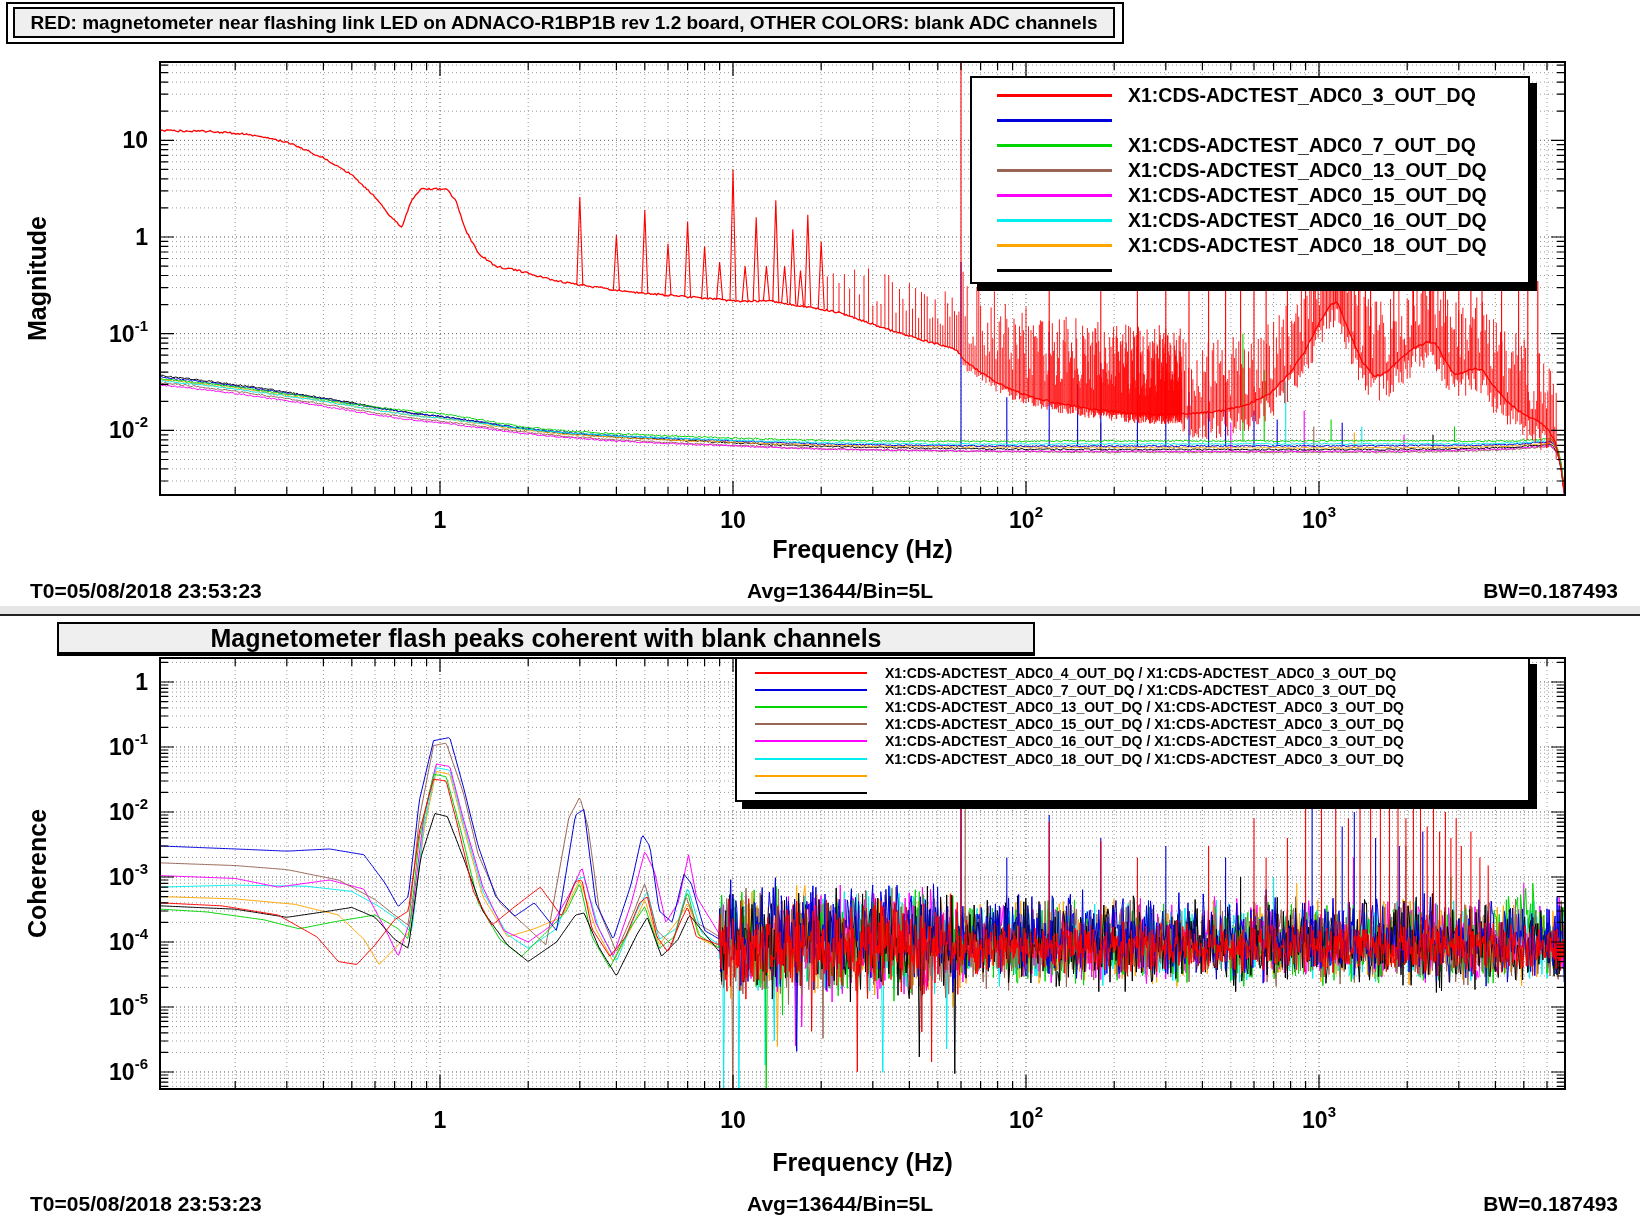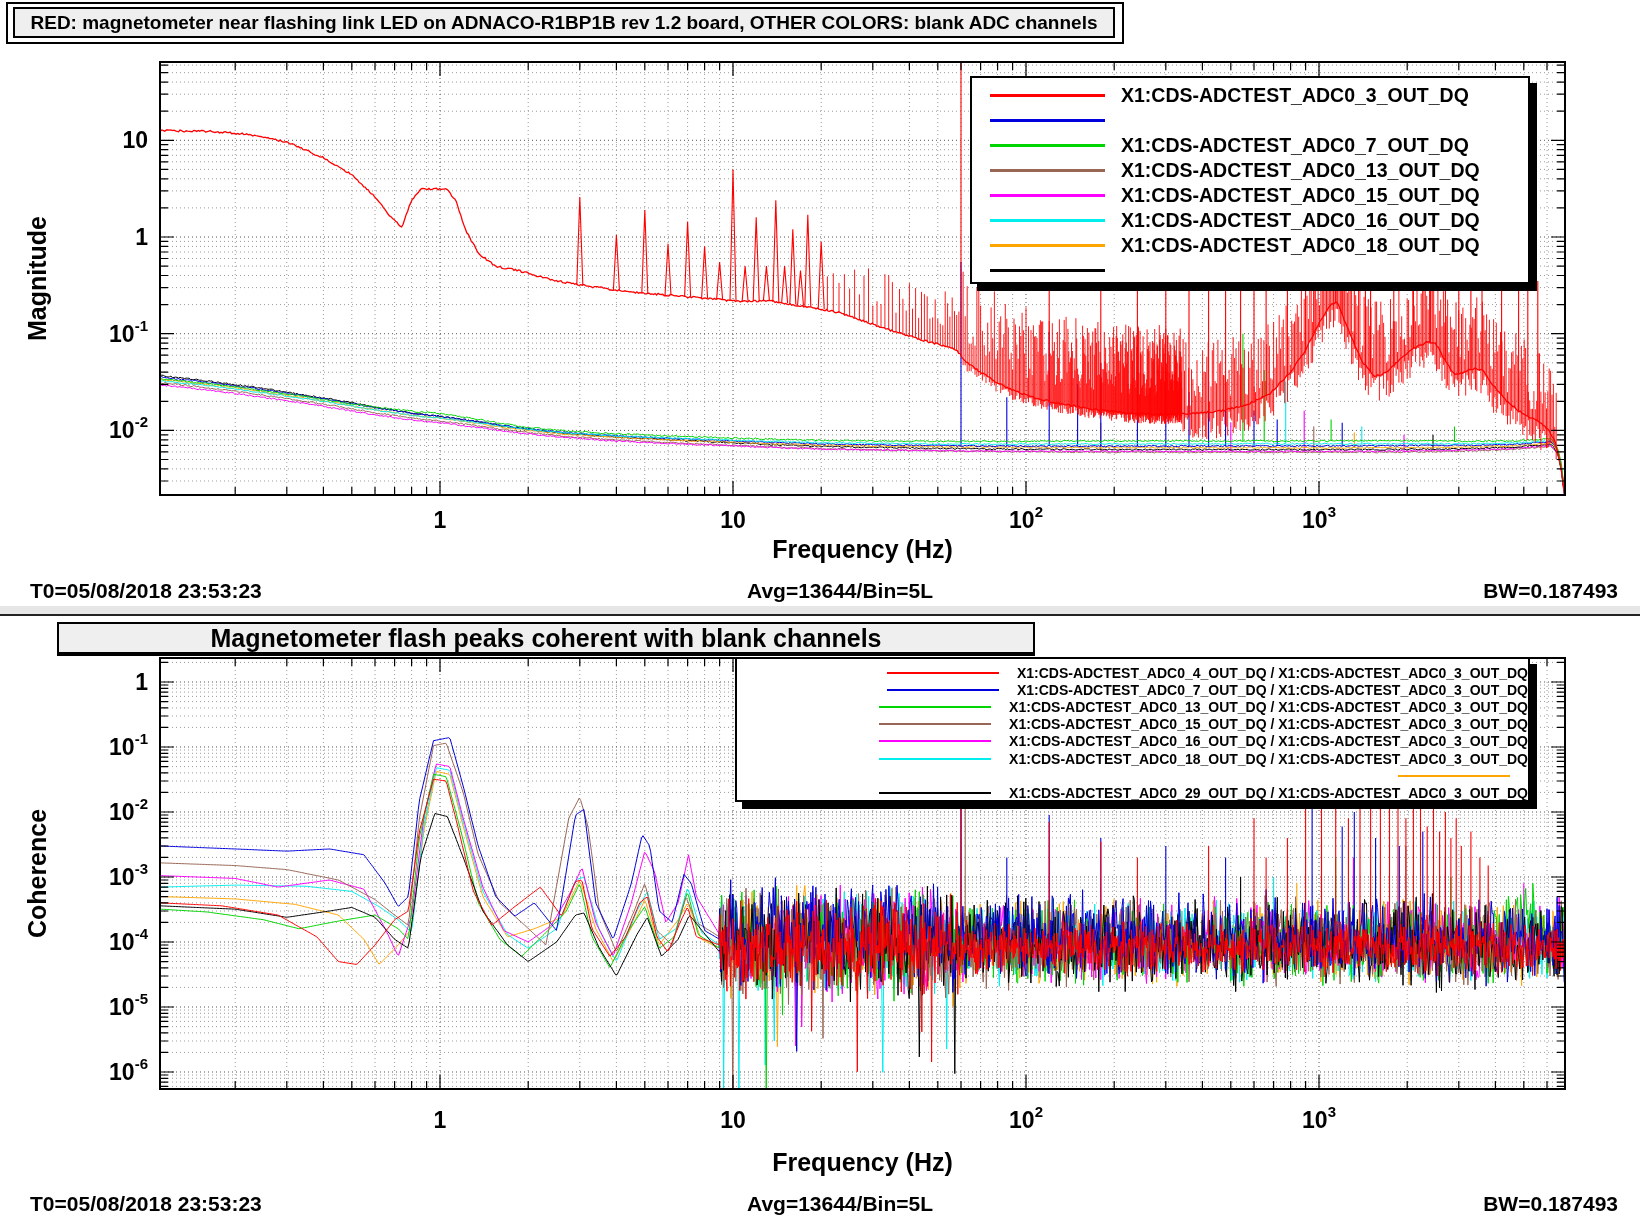--- a/index.html
+++ b/index.html
@@ -22,7 +22,7 @@
   .legend{position:absolute;background:#ffffff;border:2px solid #000;box-shadow:7px 7px 0 #000;padding-top:5px;}
   .legend .lrow{display:flex;align-items:center;white-space:nowrap;}
   #legend-top{left:970px;top:76px;width:560px;height:208px;}
-  #legend-top .lrow{height:25px;}
+  #legend-top .lrow{height:25px;margin-left:7px;}
   #legend-top .lline{width:115px;margin-left:18px;margin-right:16px;border-top-width:3px;border-top-style:solid;}
   #legend-top .llabel{font-weight:bold;font-size:19.5px;}
   #legend-bottom{left:735px;top:657px;width:795px;height:145px;}

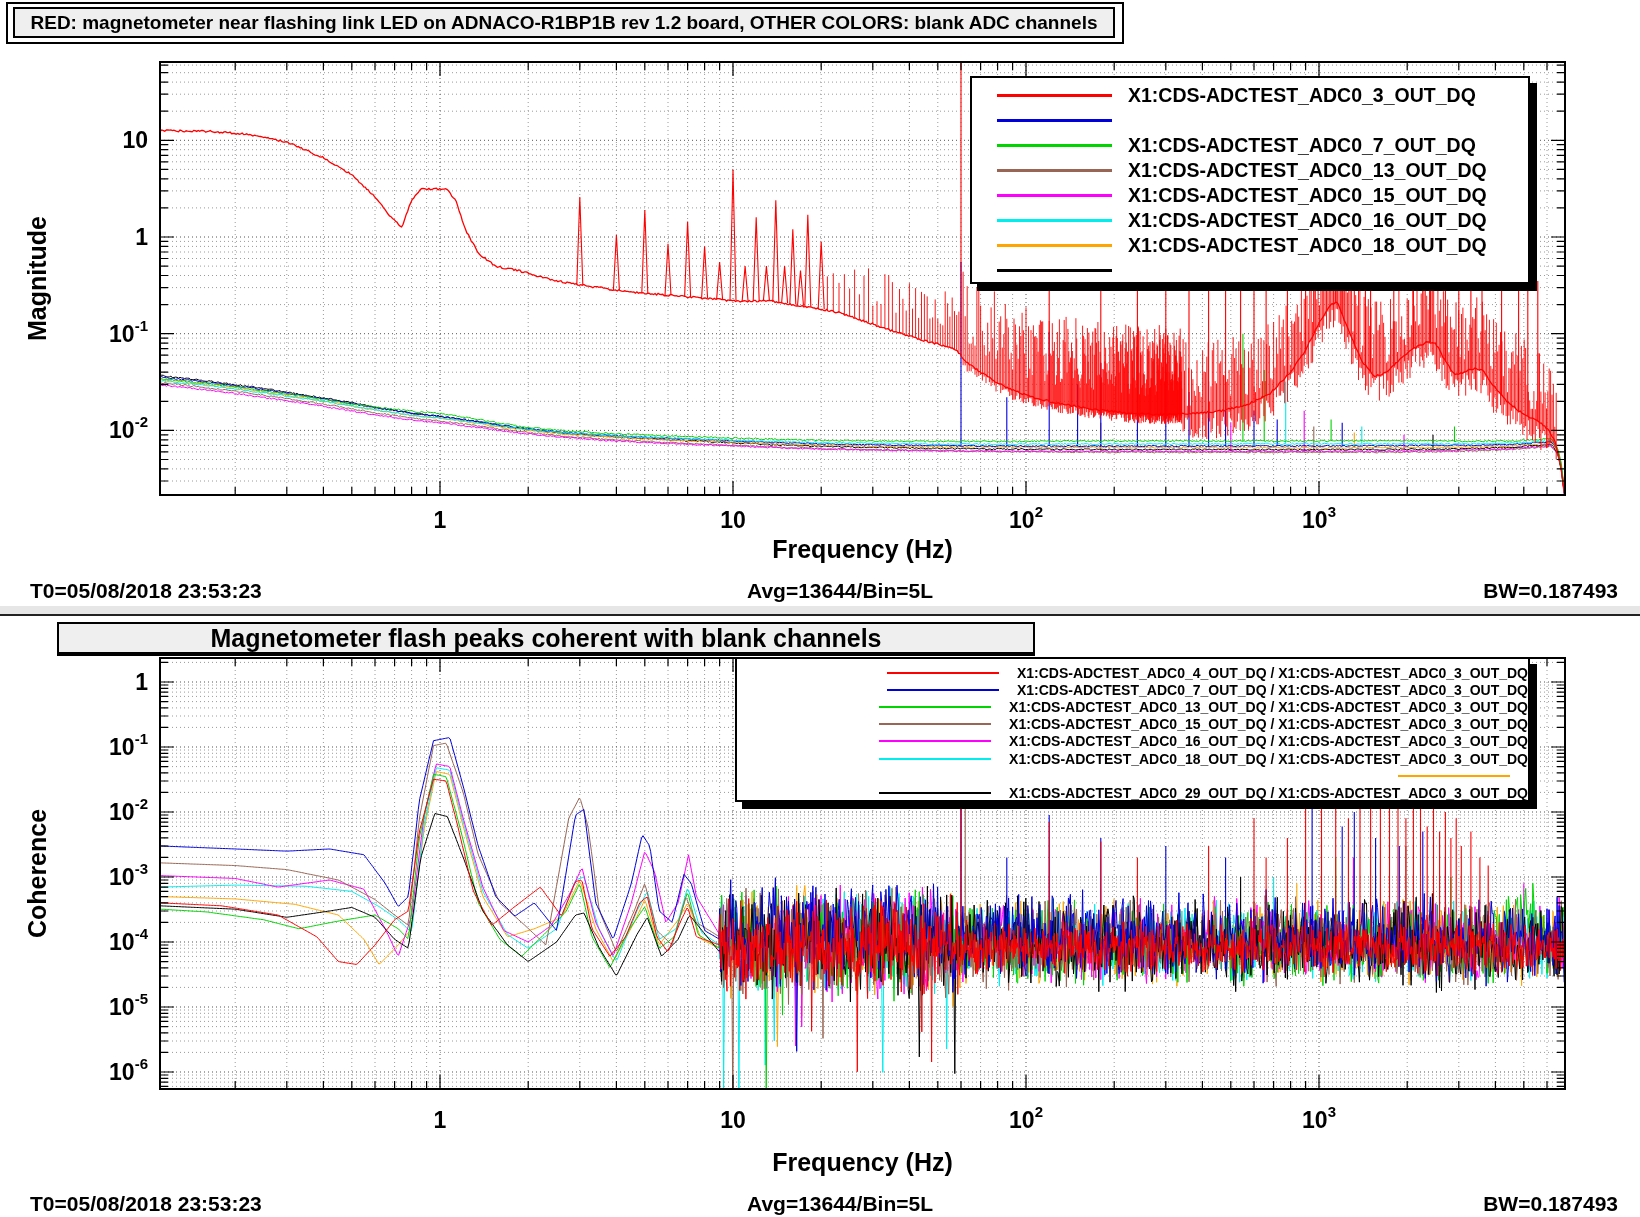--- a/index.html
+++ b/index.html
@@ -26,7 +26,7 @@
   #legend-top .lline{width:115px;margin-left:18px;margin-right:16px;border-top-width:3px;border-top-style:solid;}
   #legend-top .llabel{font-weight:bold;font-size:19.5px;}
   #legend-bottom{left:735px;top:657px;width:795px;height:145px;}
-  #legend-bottom .lrow{height:17.2px;justify-content:flex-end;}
+  #legend-bottom .lrow{height:17.2px;}
   #legend-bottom .lline{width:112px;margin-left:18px;margin-right:18px;border-top-width:2.5px;border-top-style:solid;}
   #legend-bottom .llabel{font-weight:bold;font-size:14px;}
 </style>

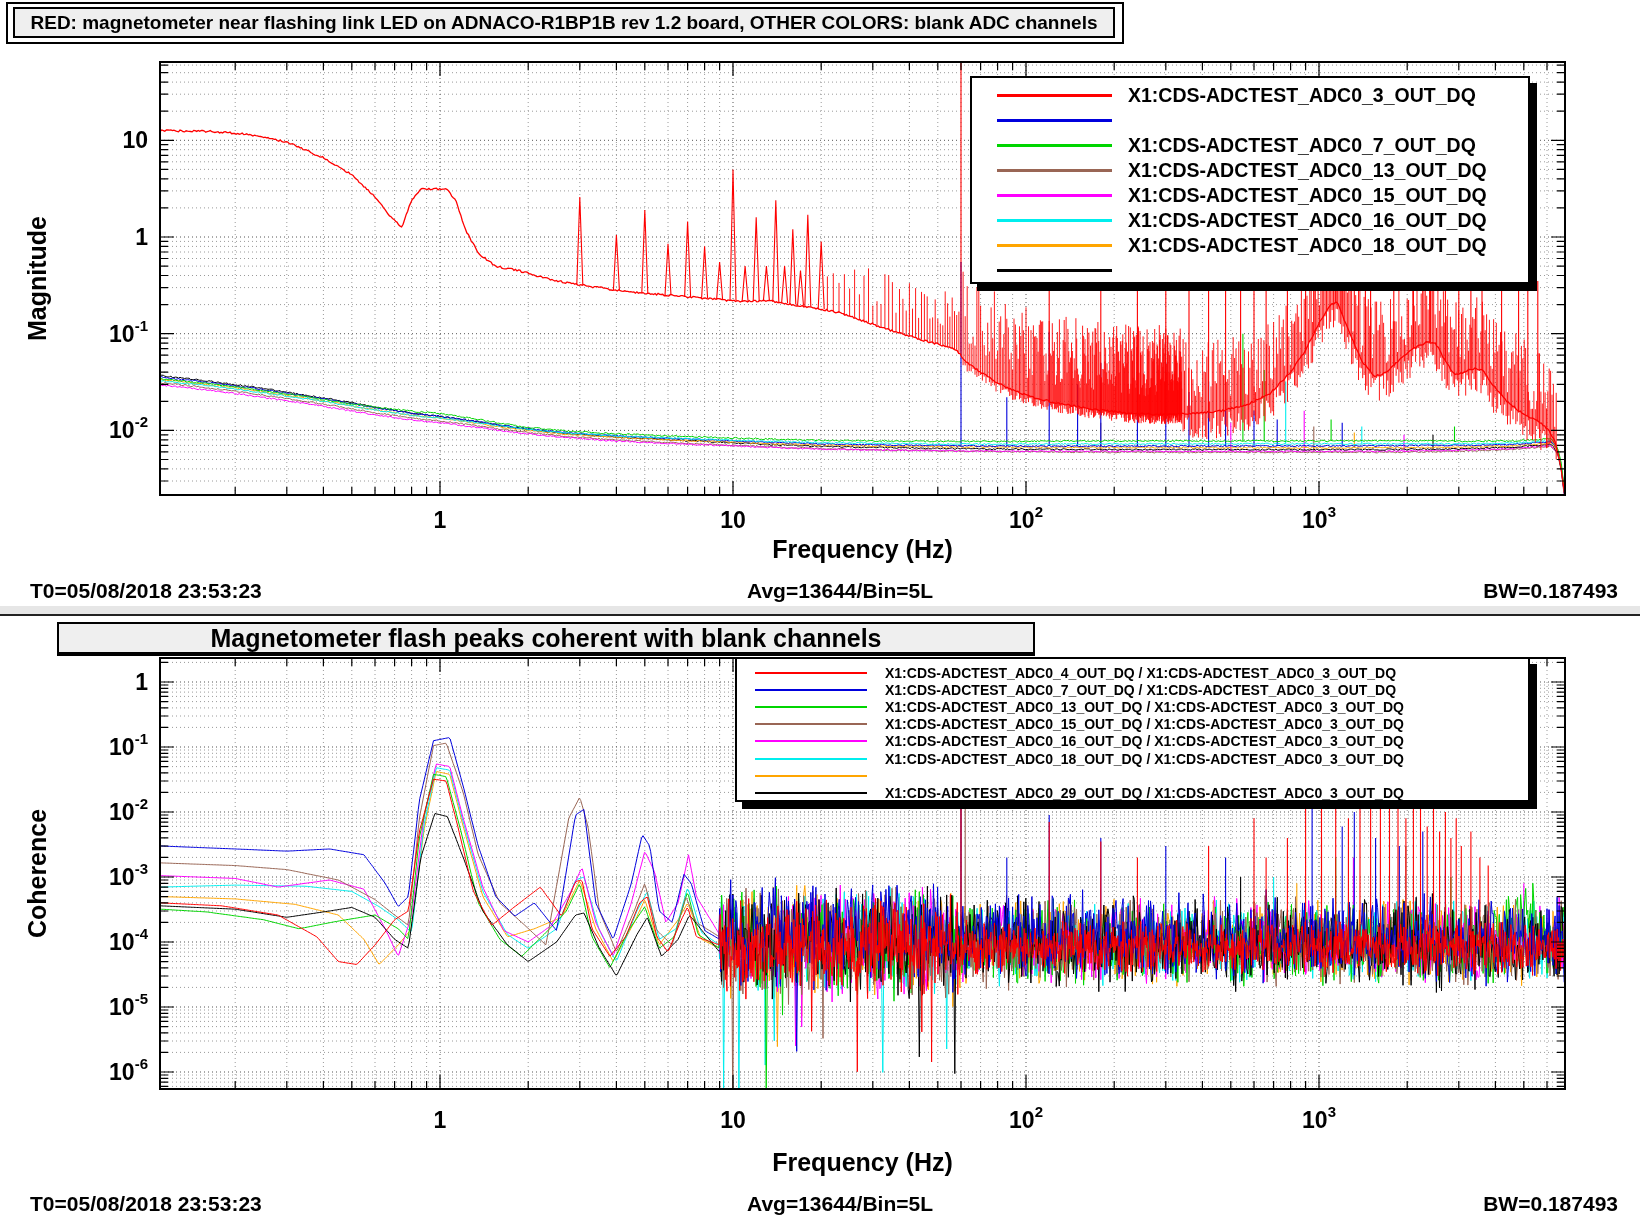--- a/index.html
+++ b/index.html
@@ -198,7 +198,6 @@
       </div>
       <div class="lrow">
         <span class="lline" style="border-top-color: rgb(0, 0, 0);"></span>
-        <span class="llabel">X1:CDS-ADCTEST_ADC0_29_OUT_DQ / X1:CDS-ADCTEST_ADC0_3_OUT_DQ</span>
       </div>
     </div>
 </div>

